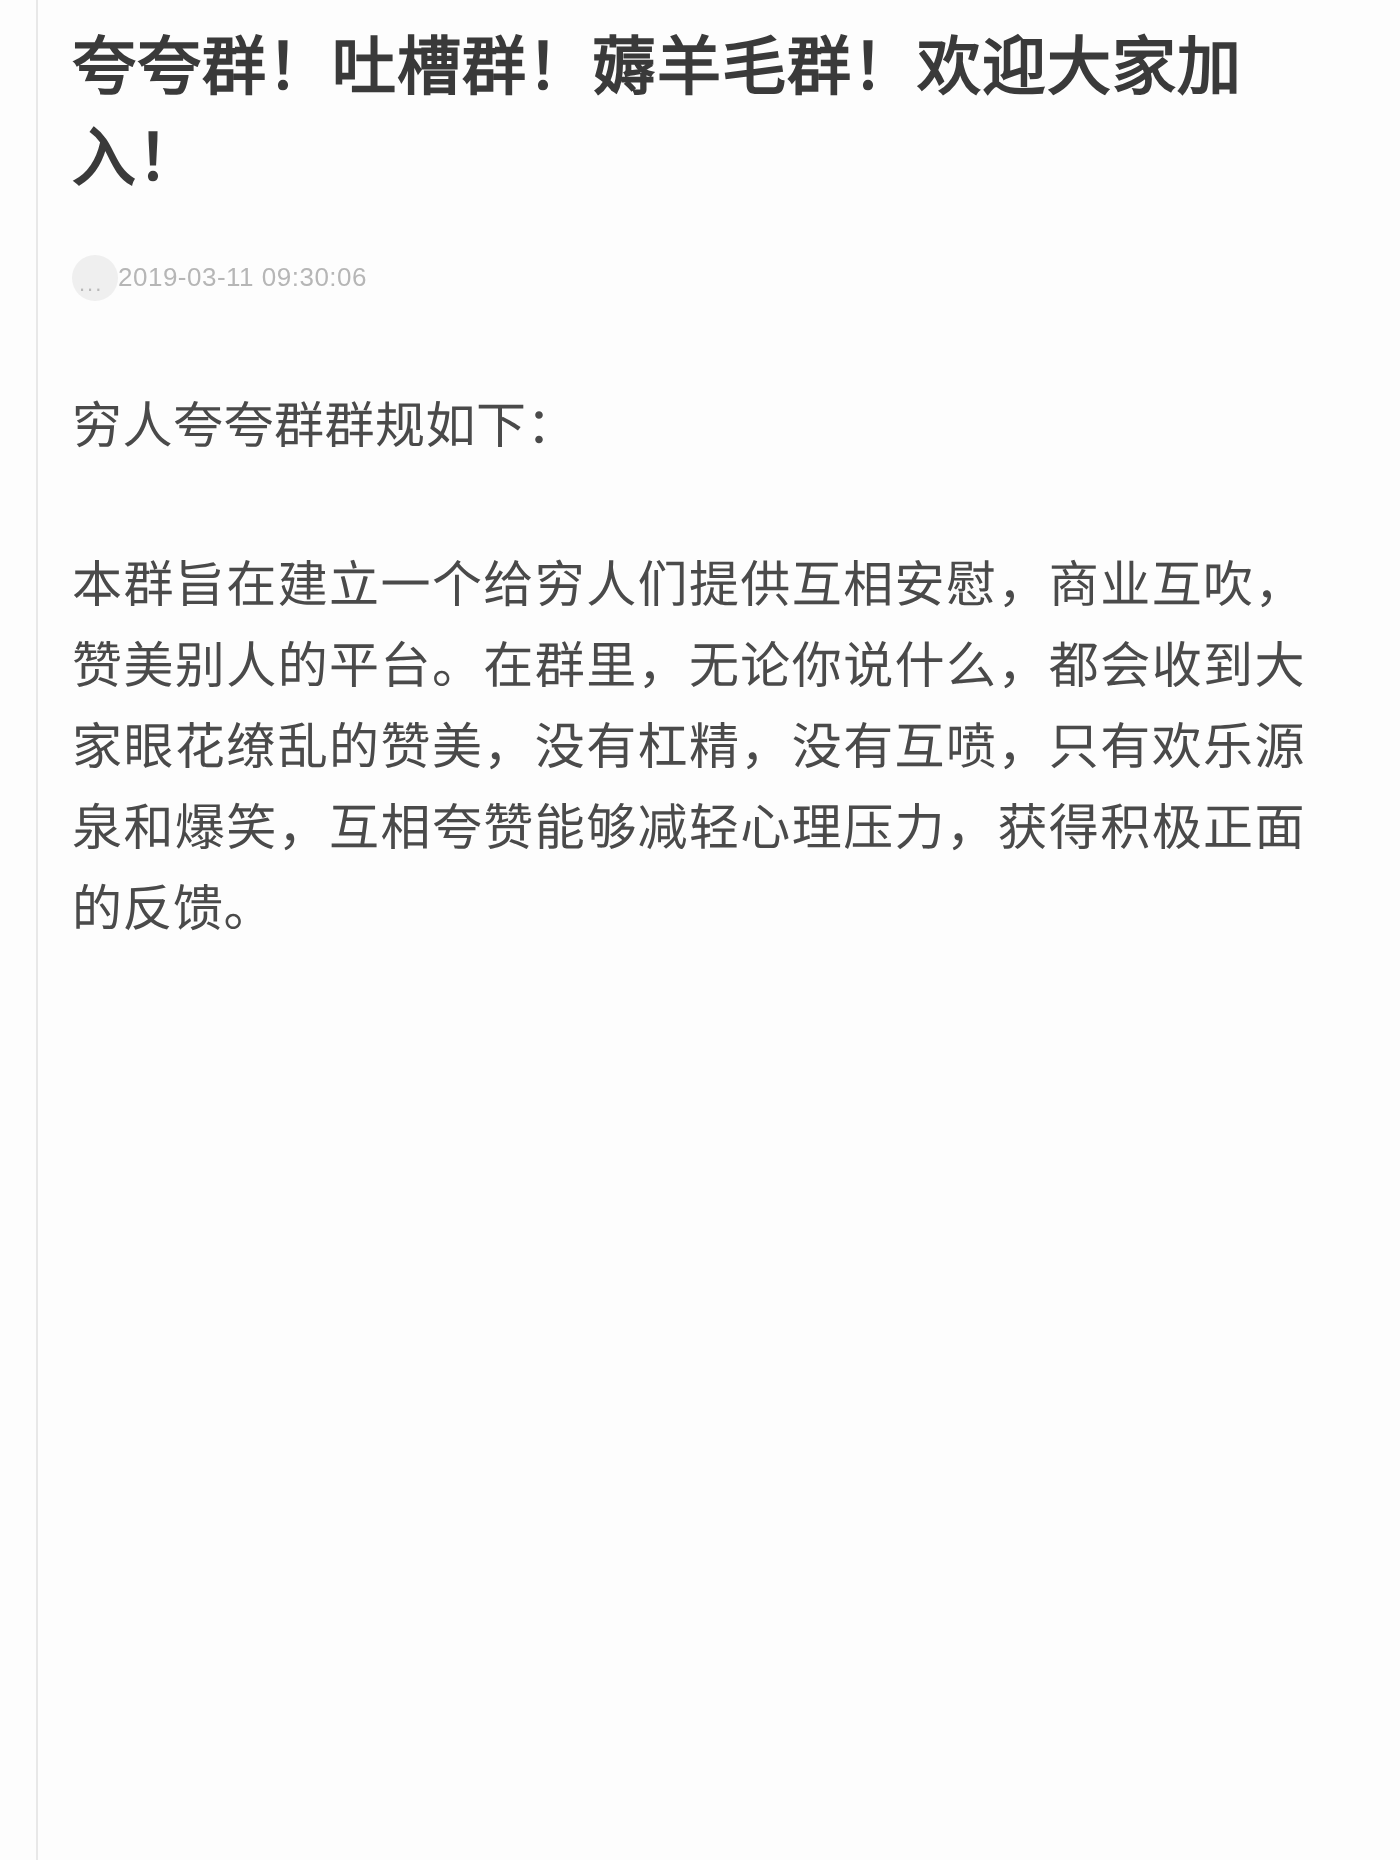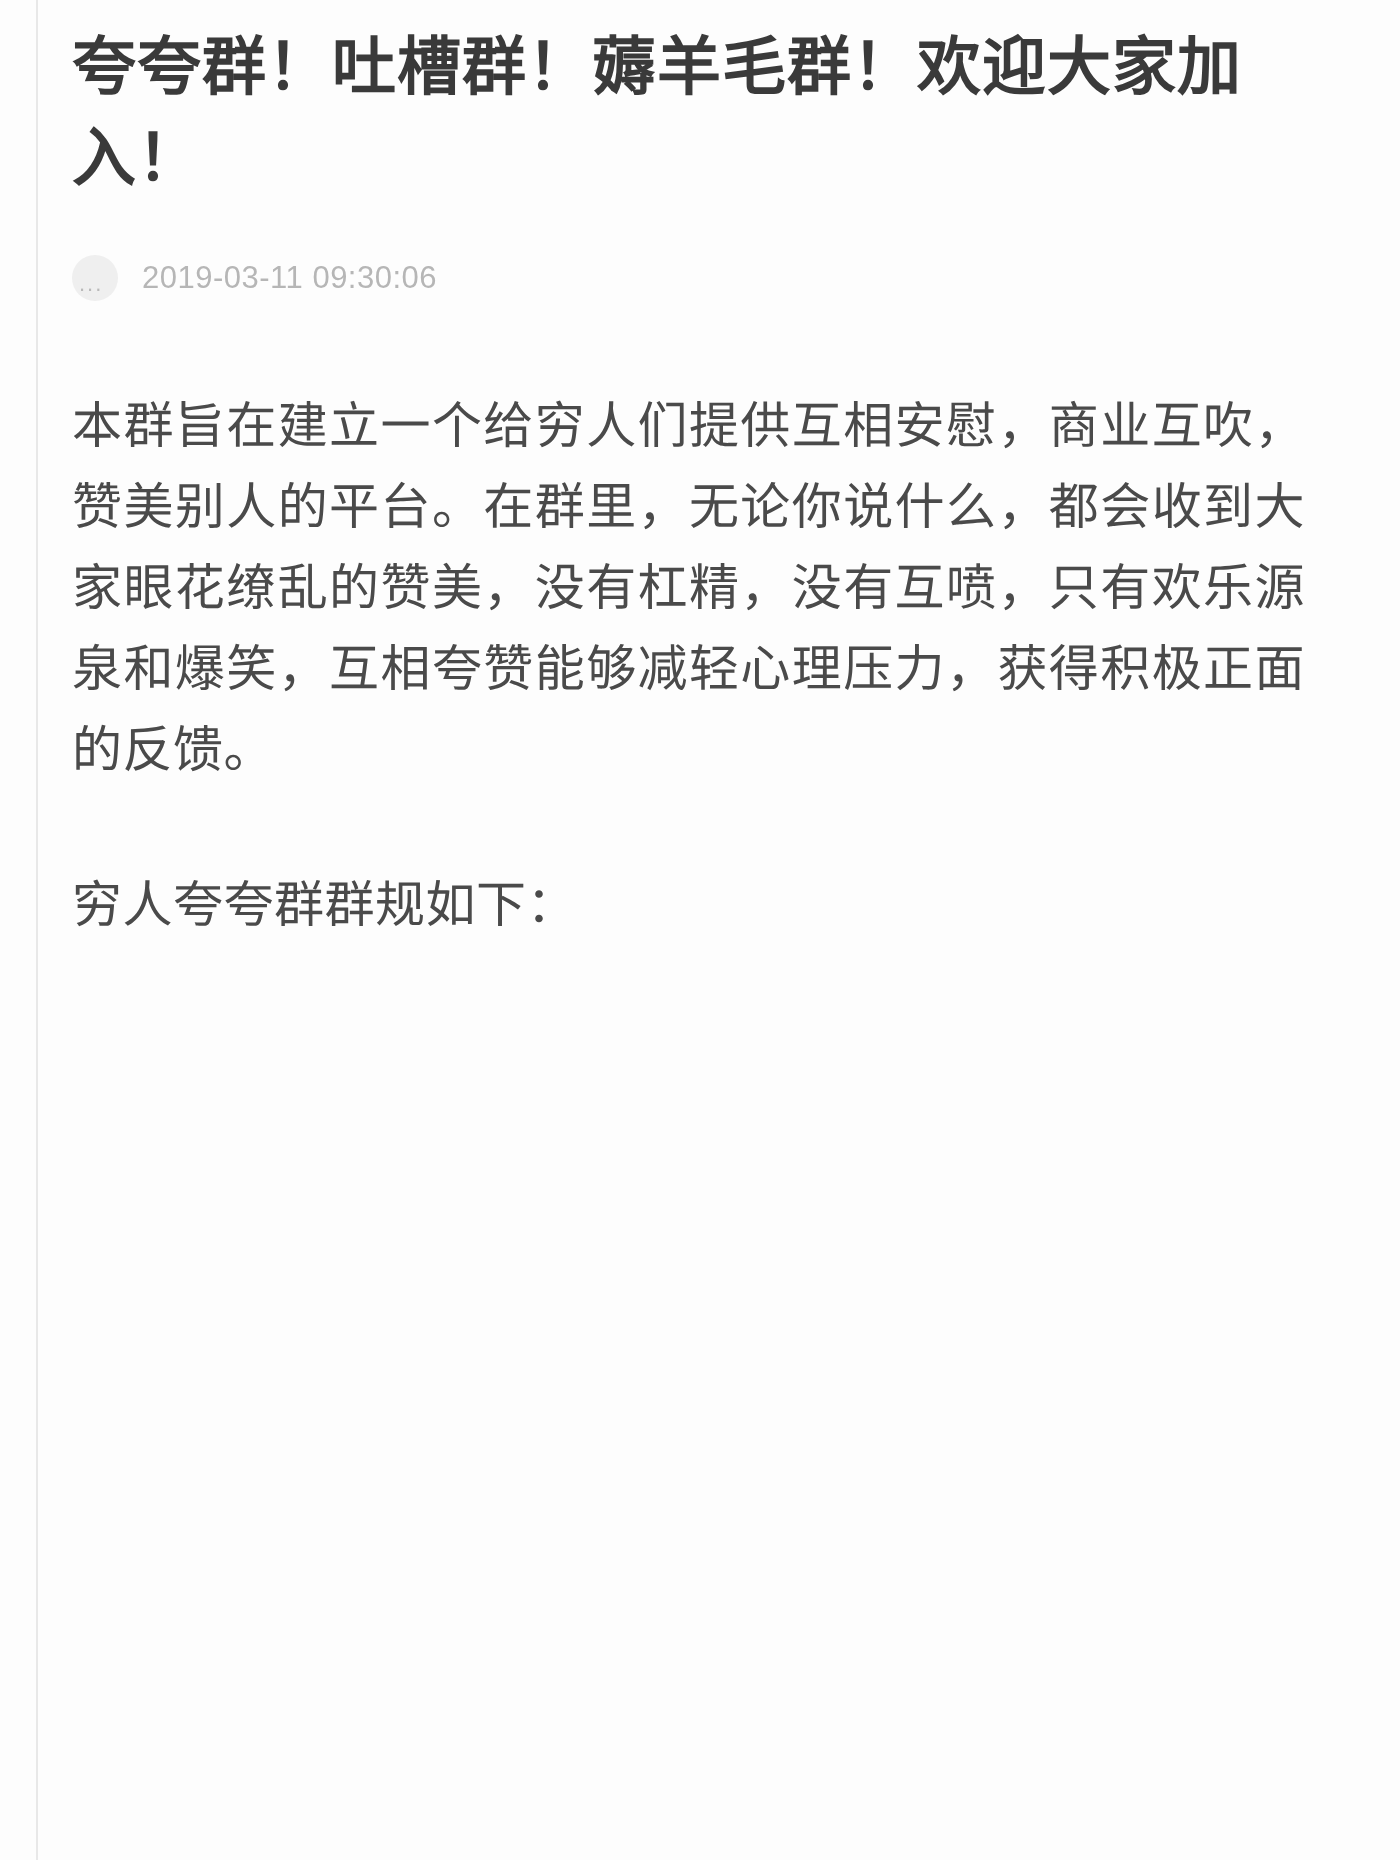--- a/index.html
+++ b/index.html
@@ -66,8 +66,7 @@
     letter-spacing: 2px;
   }
   .meta-time {
-    margin-left: 24px;
-    font-size: 31px;
+    font-size: 26px;
     color: #b6b6b6;
     letter-spacing: 0.5px;
     white-space: nowrap;

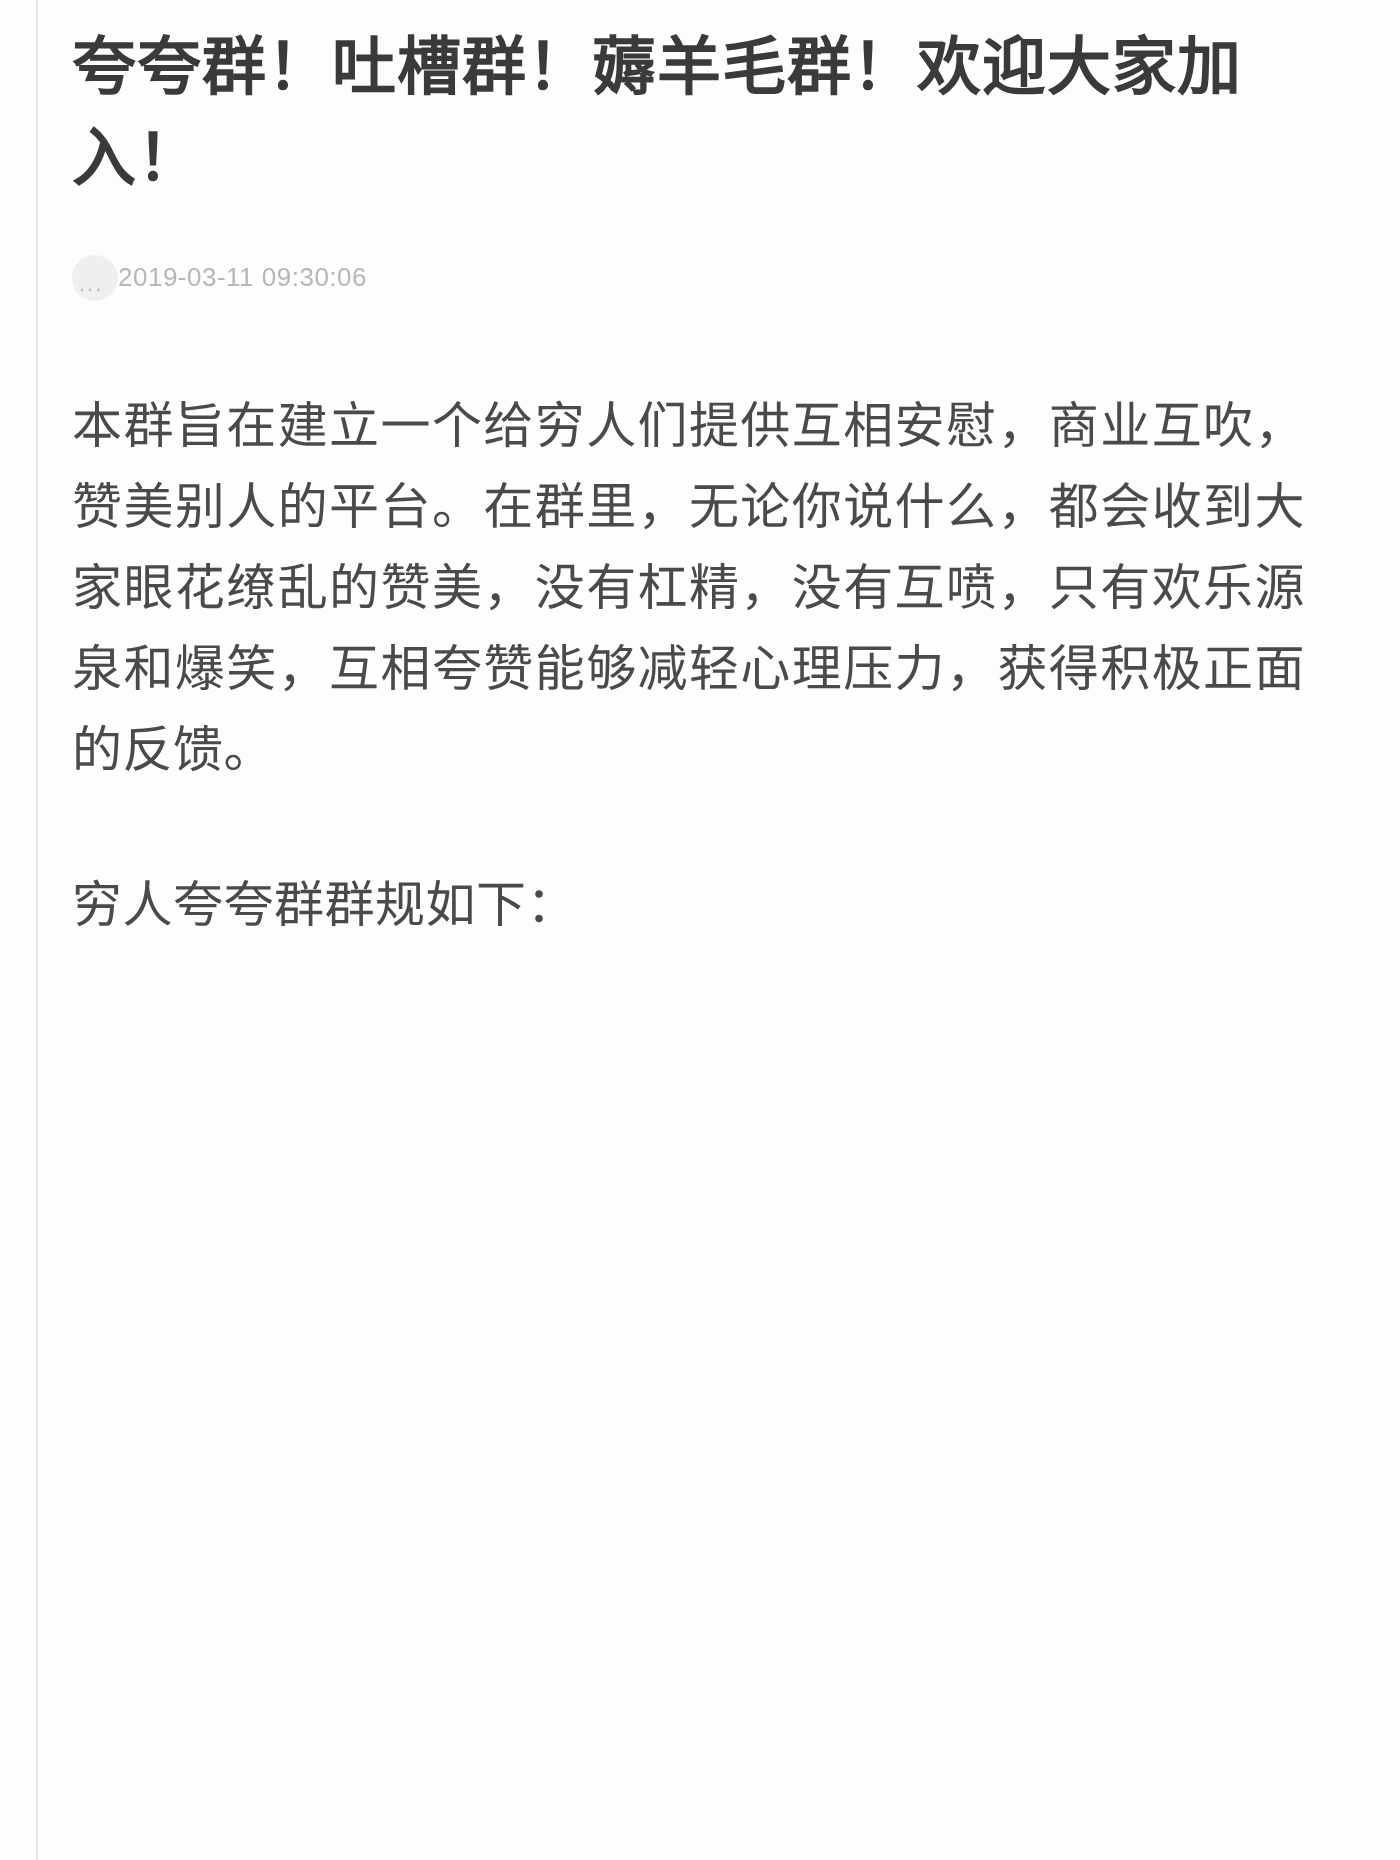--- a/index.html
+++ b/index.html
@@ -107,8 +107,8 @@
   </div>
 
   <div class="body-block">
+    <p class="para">穷人夸夸群群规如下：</p>
     <p class="para tight">本群旨在建立一个给穷人们提供互相安慰，商业互吹，赞美别人的平台。在群里，无论你说什么，都会收到大家眼花缭乱的赞美，没有杠精，没有互喷，只有欢乐源泉和爆笑，互相夸赞能够减轻心理压力，获得积极正面的反馈。</p>
-    <p class="para">穷人夸夸群群规如下：</p>
   </div>
 
 </div>

